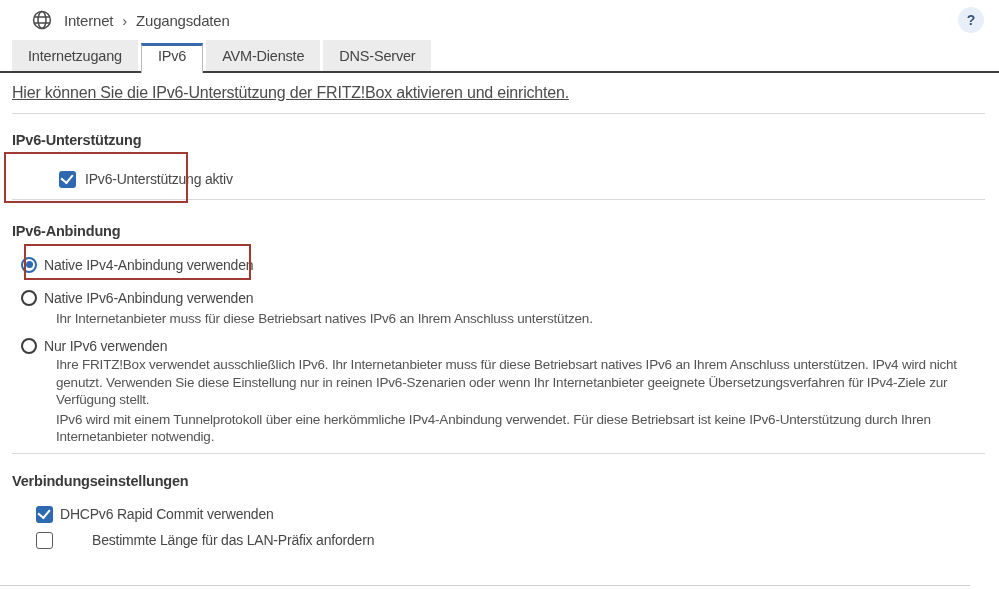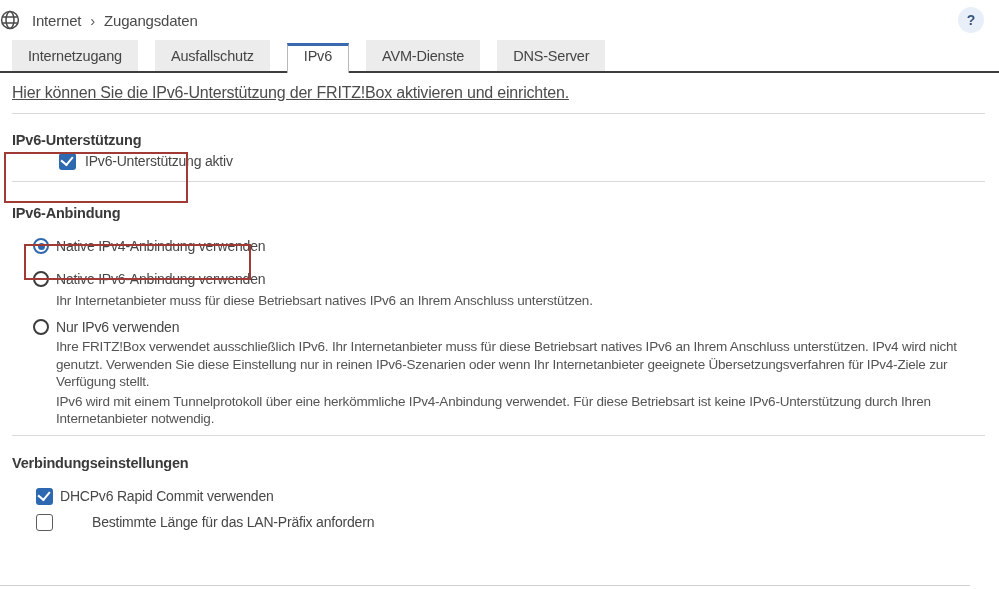--- a/index.html
+++ b/index.html
@@ -8,7 +8,7 @@
   .screen { position: relative; width: 999px; height: 589px; background: #fff; overflow: hidden; }
 
   
-  .topbar { position: relative; height: 40px; display: flex; align-items: center; padding-left: 0; }
+  .topbar { position: relative; height: 40px; display: flex; align-items: center; padding-left: 32px; }
   .globe { width: 20px; height: 20px; margin-right: 12px; flex: 0 0 auto; }
   .crumbs { display: flex; align-items: center; gap: 9px; font-size: 15px; color: #4a4a4a; }
   .crumb { cursor: pointer; }

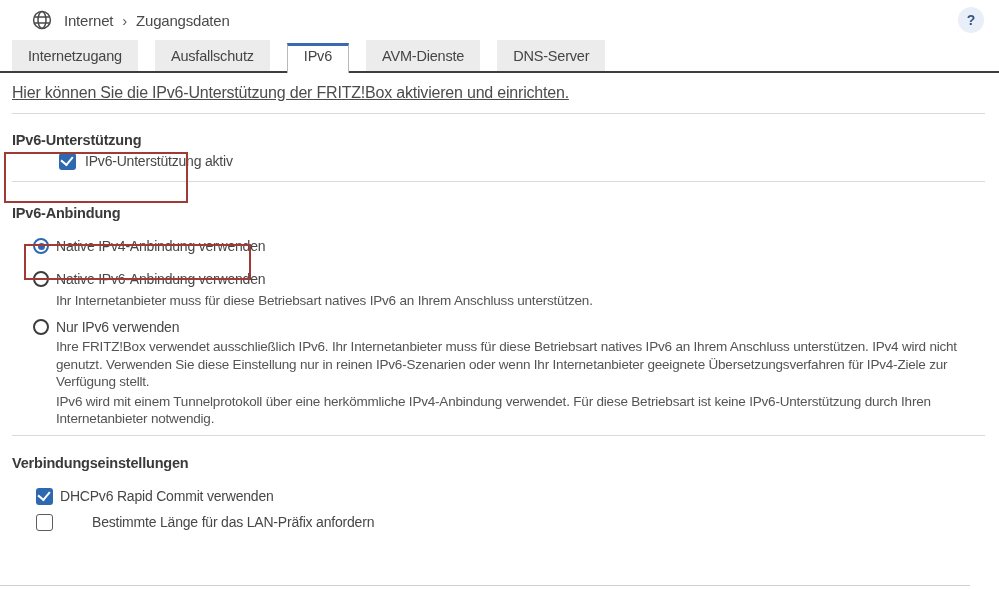--- a/index.html
+++ b/index.html
@@ -18,7 +18,7 @@
               font-family: inherit; cursor: pointer; line-height: 26px; text-align: center; }
 
   
-  .tabbar { display: flex; align-items: flex-end; gap: 17px; padding-left: 12px; border-bottom: 2px solid #3d3d3d; }
+  .tabbar { display: flex; align-items: flex-end; gap: 3px; padding-left: 12px; border-bottom: 2px solid #3d3d3d; }
   .tab { background: #ececec; color: #454545; font-size: 14.5px; padding: 8px 16px 7px; cursor: pointer;
          white-space: nowrap; }
   .tab.active { background: #fff; border: 1px solid #b9b9b9; border-bottom: none; border-top: 3px solid #3a69ae;

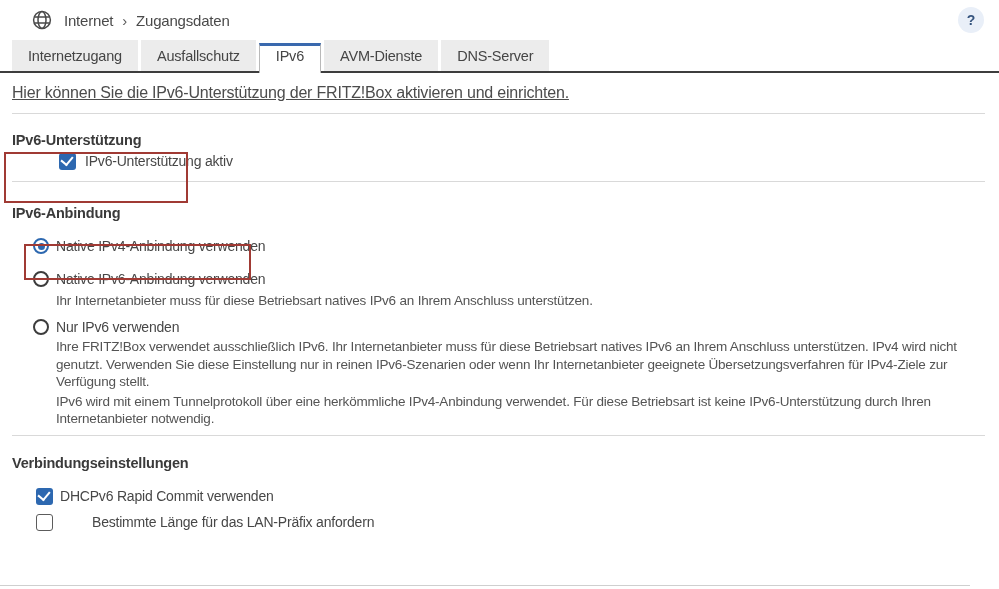--- a/index.html
+++ b/index.html
@@ -84,7 +84,6 @@
 
   <div class="tabbar">
     <div class="tab">Internetzugang</div>
-    <div class="tab">Ausfallschutz</div>
     <div class="tab active">IPv6</div>
     <div class="tab">AVM-Dienste</div>
     <div class="tab">DNS-Server</div>

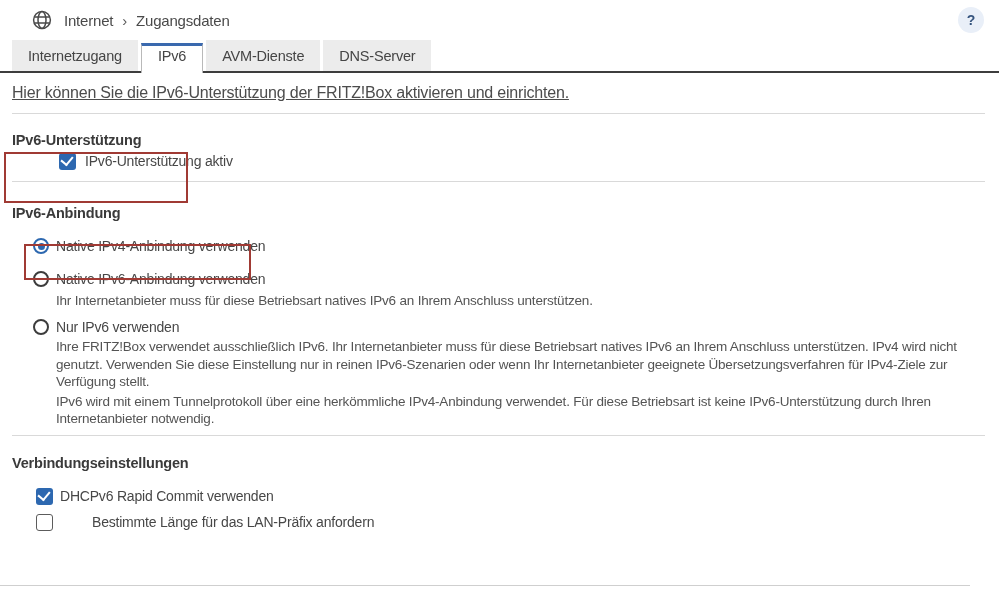--- a/index.html
+++ b/index.html
@@ -34,7 +34,7 @@
 
   
   .ctl-row { display: flex; align-items: center; height: 18px; font-size: 14px; color: #474747; cursor: pointer; }
-  .cb-row1 { margin: 4px 0 0 2px; padding-left: 45px; }
+  .cb-row1 { margin: 22px 0 0 2px; padding-left: 45px; }
   .cb-row2 { margin: 16px 0 0 24px; }
   .cb-row3 { margin: 8px 0 0 24px; gap: 32px; }
   .checkbox { width: 17px; height: 17px; border-radius: 3px; flex: 0 0 auto; margin-right: 9px; position: relative; }

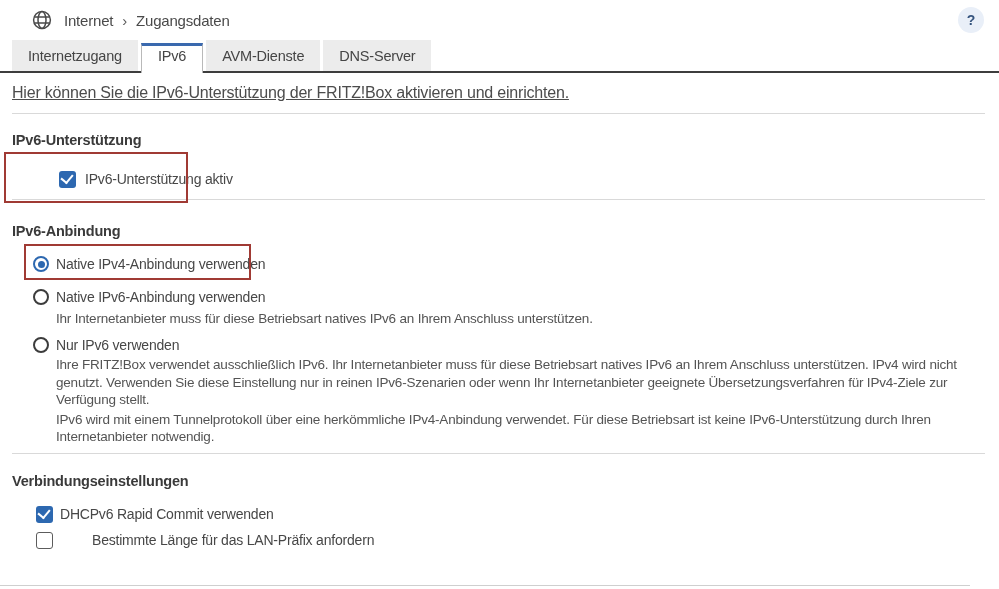--- a/index.html
+++ b/index.html
@@ -44,8 +44,8 @@
                              border: solid #fff; border-width: 0 2.2px 2.2px 0; transform: rotate(40deg); }
   .checkbox.unchecked { background: #fff; border: 1.5px solid #5c5c5c; }
 
-  .radio-row { display: flex; height: 17px; font-size: 14px; color: #474747;
-               margin-left: 21px; cursor: pointer; }
+  .radio-row { display: flex; align-items: center; height: 17px; font-size: 14px; color: #474747;
+               margin-left: 9px; cursor: pointer; }
   .r1 { margin-top: 17px; } .r2 { margin-top: 16px; } .r3 { margin-top: 10px; } .r4 { margin-top: 11px; }
   .radio { width: 16px; height: 16px; border-radius: 50%; flex: 0 0 auto; margin-right: 7px; position: relative; }
   .radio.off { border: 2px solid #3c3c3c; background: #fff; }

